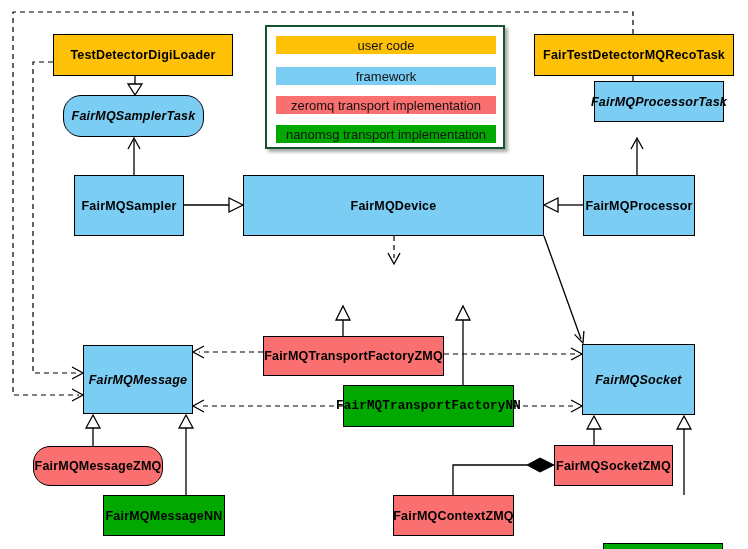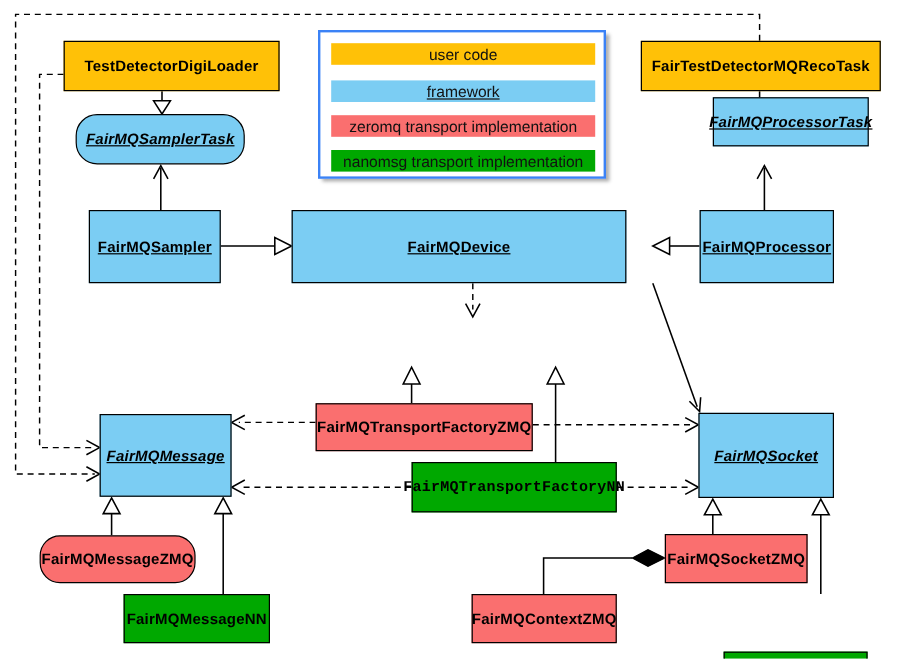--- a/index.html
+++ b/index.html
@@ -43,7 +43,7 @@
   
   .legend{
     position:absolute;z-index:2;left:265px;top:25px;width:240px;height:124px;
-    background:#fff;border:2px solid #3b82f6;box-shadow:3px 3px 3px #aaa;box-sizing:border-box;
+    background:#fff;border:2px solid #14532d;box-shadow:3px 3px 3px #aaa;box-sizing:border-box;
   }
   .legend-item{
     position:absolute;left:9px;width:220px;height:18px;

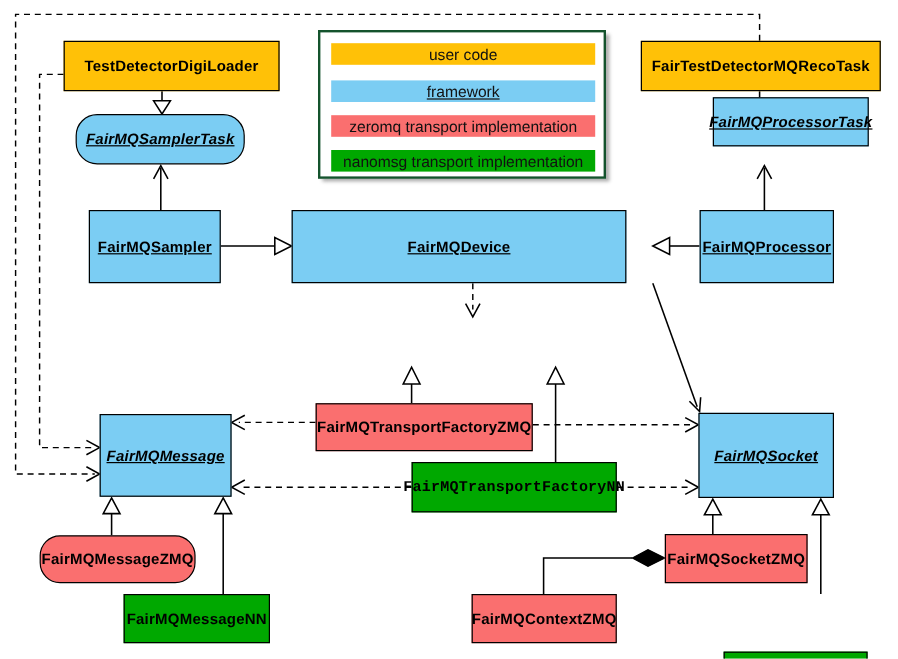--- a/index.html
+++ b/index.html
@@ -17,7 +17,7 @@
   }
   .abstract{font-style:italic;}
   .c-user-code{background:var(--user-code);}
-  .c-framework{background:var(--framework);text-decoration:underline;}
+  .c-framework{background:var(--framework);}
   .c-zeromq{background:var(--zeromq);}
   .c-nanomsg{background:var(--nanomsg);}
 

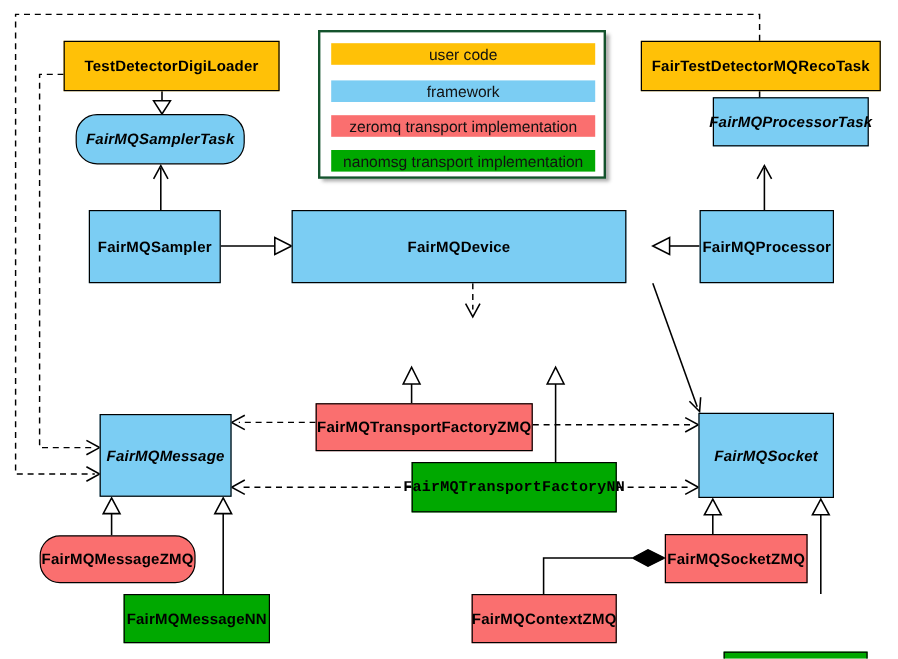--- a/index.html
+++ b/index.html
@@ -27,7 +27,7 @@
   .n-smplt{left:63px;top:95px;width:141px;height:42px;border-radius:18px;}
   .n-proct{left:573px;top:81px;width:130px;height:41px;margin-left:21px;}
   .n-smpl{left:74px;top:175px;width:110px;height:61px;}
-  .n-dev{left:243px;top:175px;width:279px;height:61px;}
+  .n-dev{left:243px;top:175px;width:301px;height:61px;}
   .n-proc{left:583px;top:175px;width:112px;height:61px;}
   .n-tf{left:263px;top:264px;width:274px;height:42px;}
   .n-tfzmq{left:263px;top:336px;width:181px;height:40px;text-align:center;}

